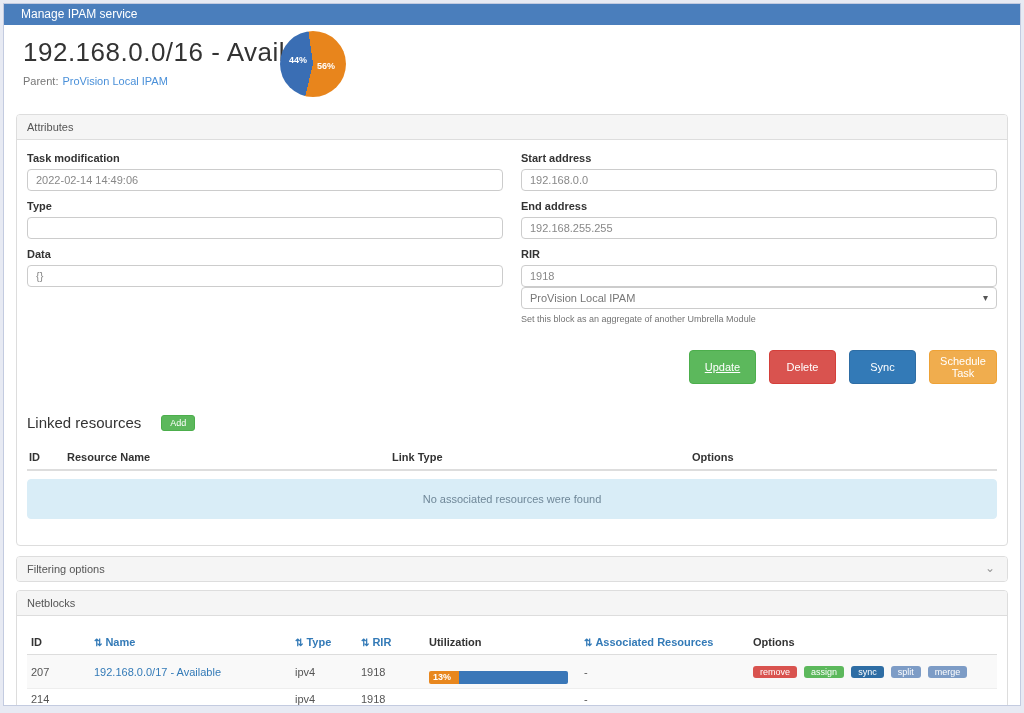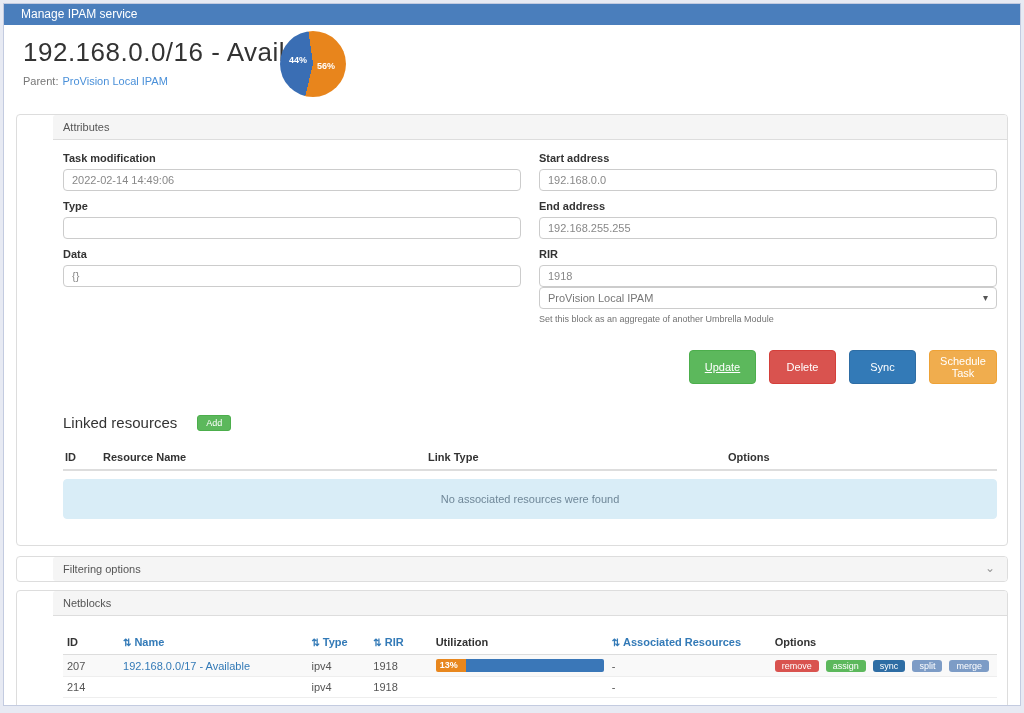--- a/index.html
+++ b/index.html
@@ -43,7 +43,6 @@
     border: 1px solid #ddd;
     border-radius: 4px;
     background: #fff;
-    padding-left: 36px;
   }
   .panel-heading {
     background: #f5f5f5;

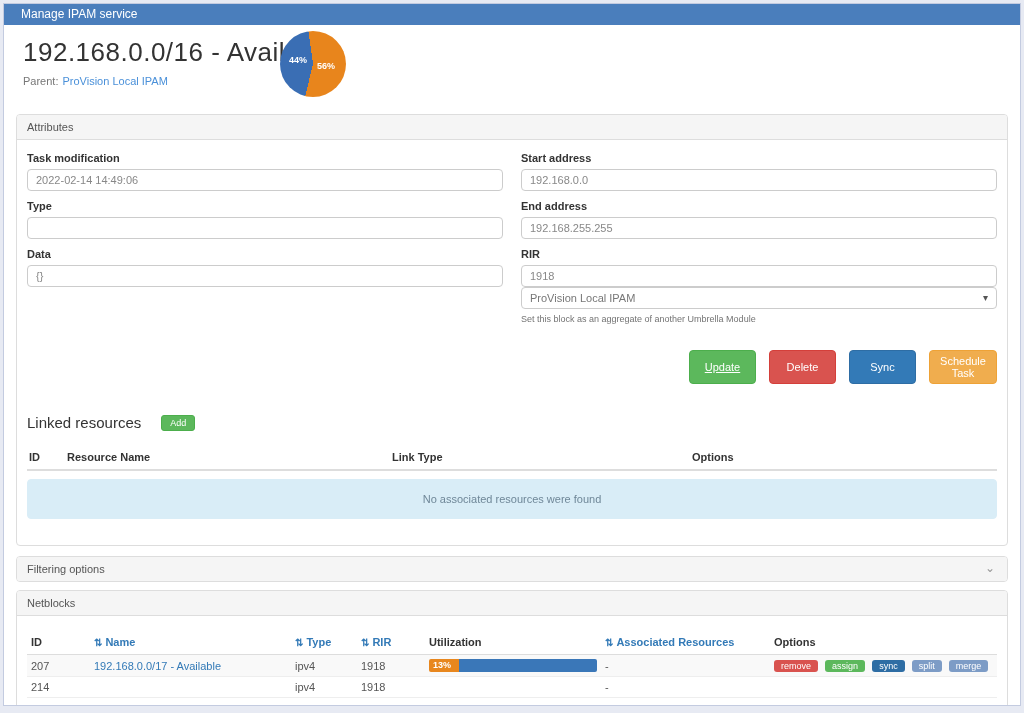--- a/index.html
+++ b/index.html
@@ -133,7 +133,7 @@
   }
   .nb-table tr.striped td { background: #f9f9f9; }
   .nb-table a { color: #337ab7; text-decoration: none; }
-  .util-bar { display: flex; width: 168px; height: 13px; overflow: hidden; border-radius: 2px; }
+  .util-bar { display: flex; width: 139px; height: 13px; overflow: hidden; border-radius: 2px; margin-top: 12px; }
   .util-seg-used {
     background: #e8871e; color: #fff; font-size: 9px; font-weight: bold;
     line-height: 13px; padding-left: 4px; min-width: 30px; flex: 0 0 auto;

